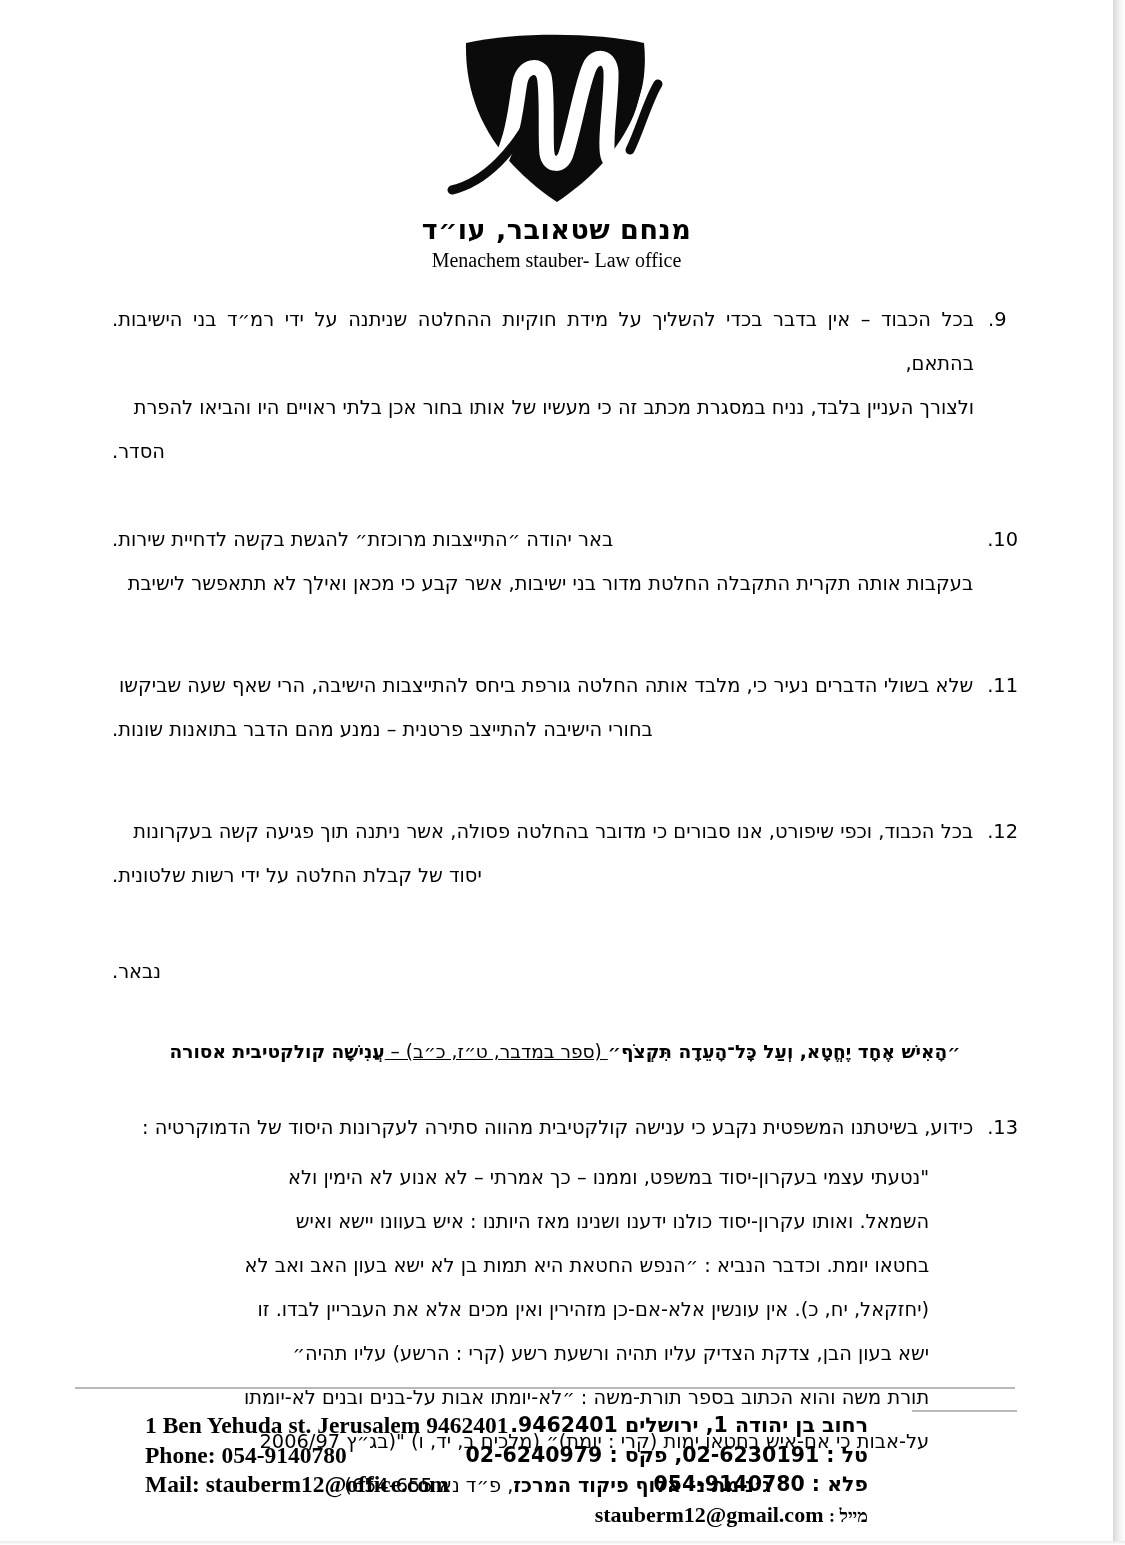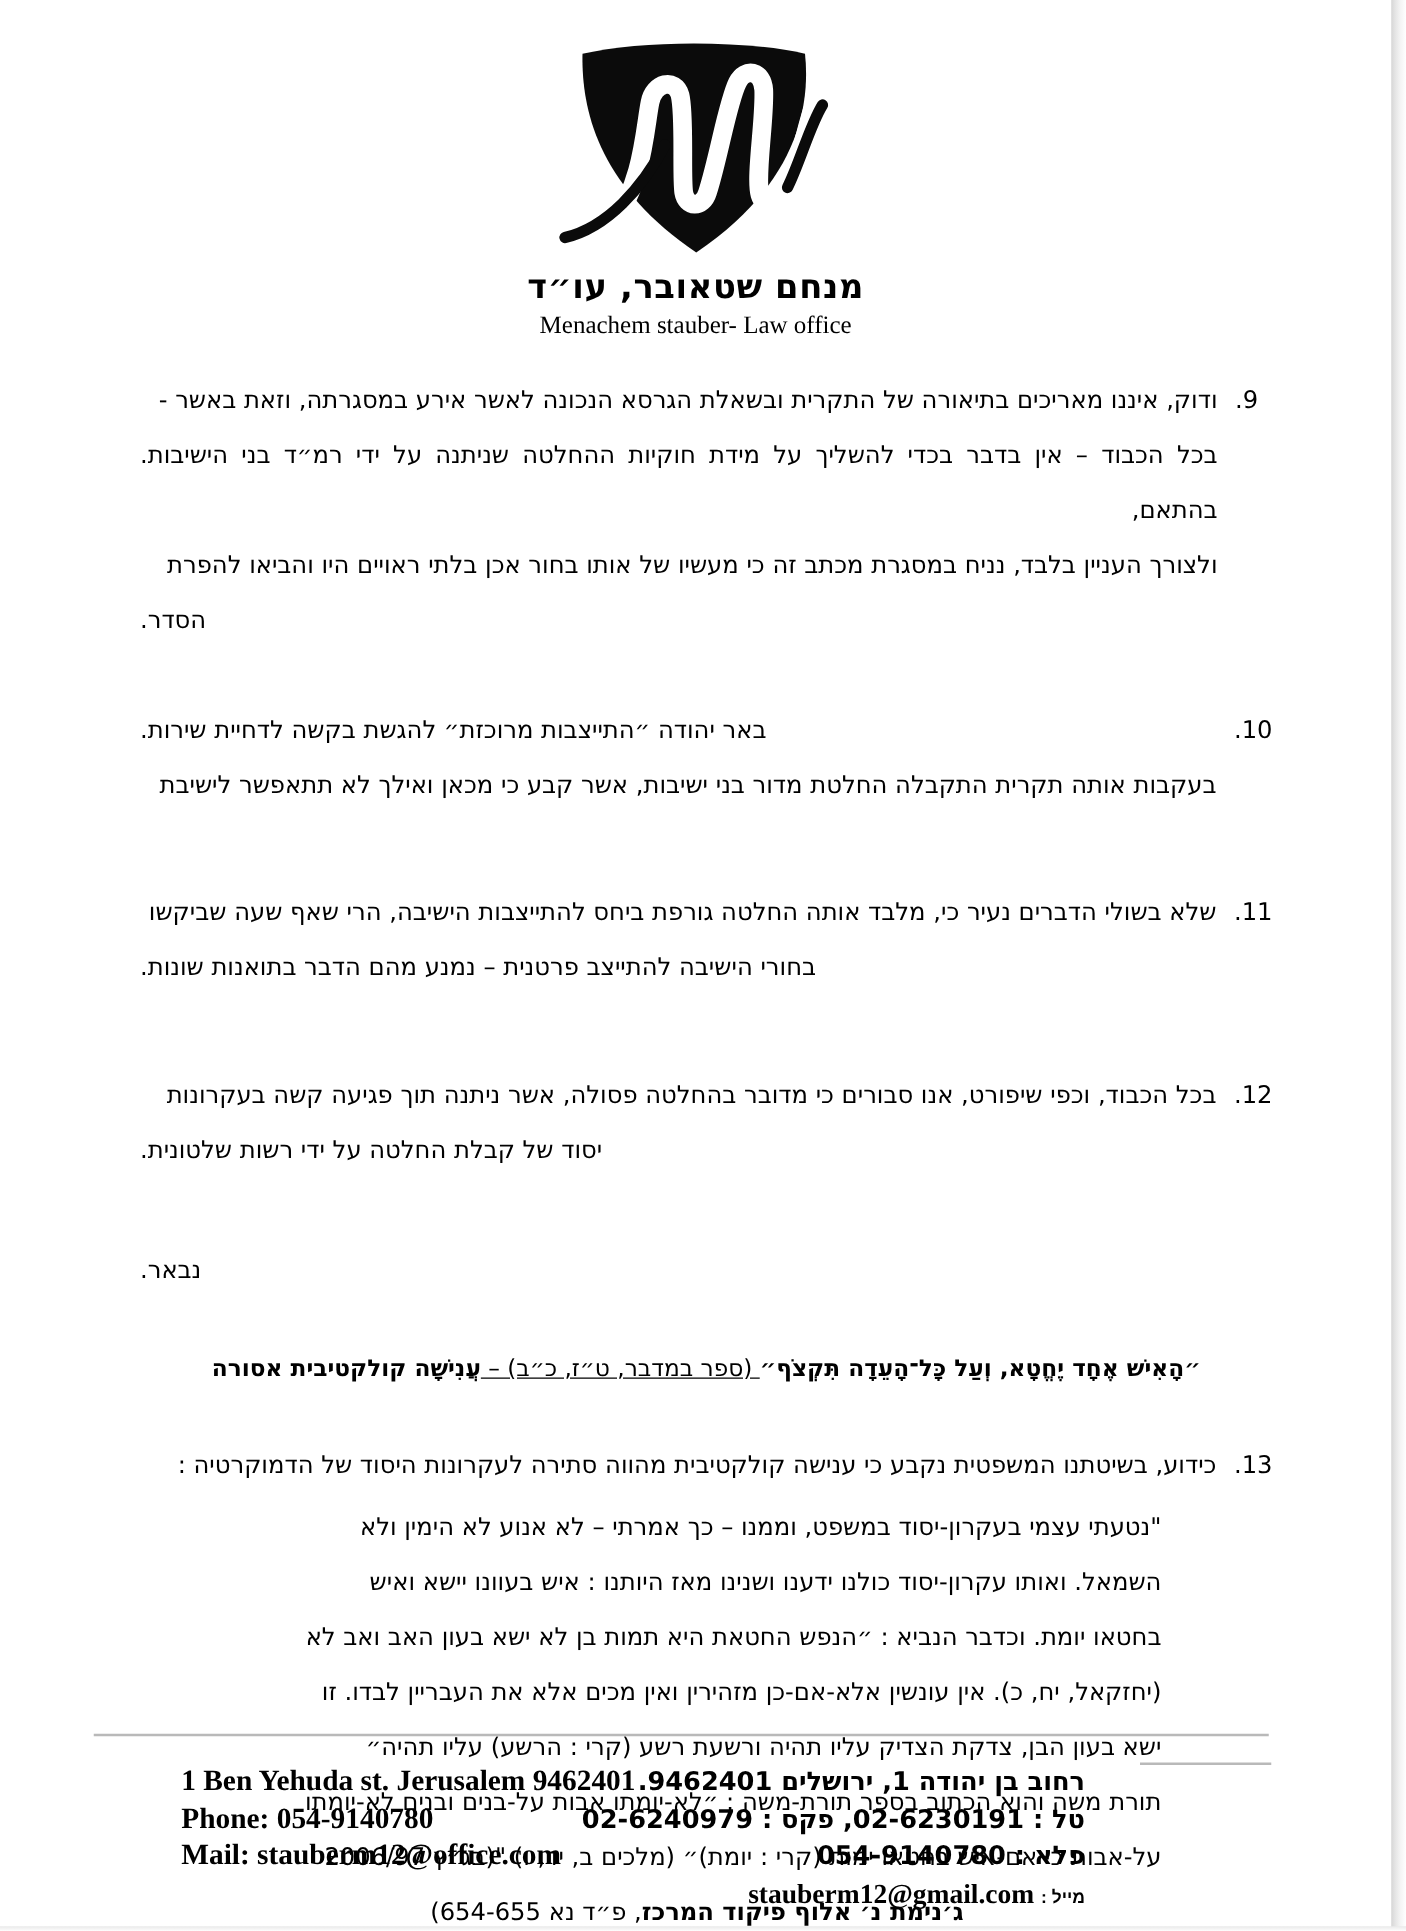--- a/index.html
+++ b/index.html
@@ -236,7 +236,6 @@
     <div class="clause gap-lg">
       <div class="clause-num">9.</div>
       <div class="clause-body">
-        <p>ודוק, איננו מאריכים בתיאורה של התקרית ובשאלת הגרסא הנכונה לאשר אירע במסגרתה,  וזאת באשר  -</p>
         <p>בכל הכבוד – אין בדבר בכדי להשליך על מידת חוקיות ההחלטה שניתנה על ידי רמ״ד בני הישיבות. בהתאם,</p>
         <p>ולצורך העניין בלבד, נניח במסגרת מכתב זה כי מעשיו של אותו בחור אכן בלתי ראויים היו והביאו להפרת</p>
         <p style="text-align:left">הסדר.</p>

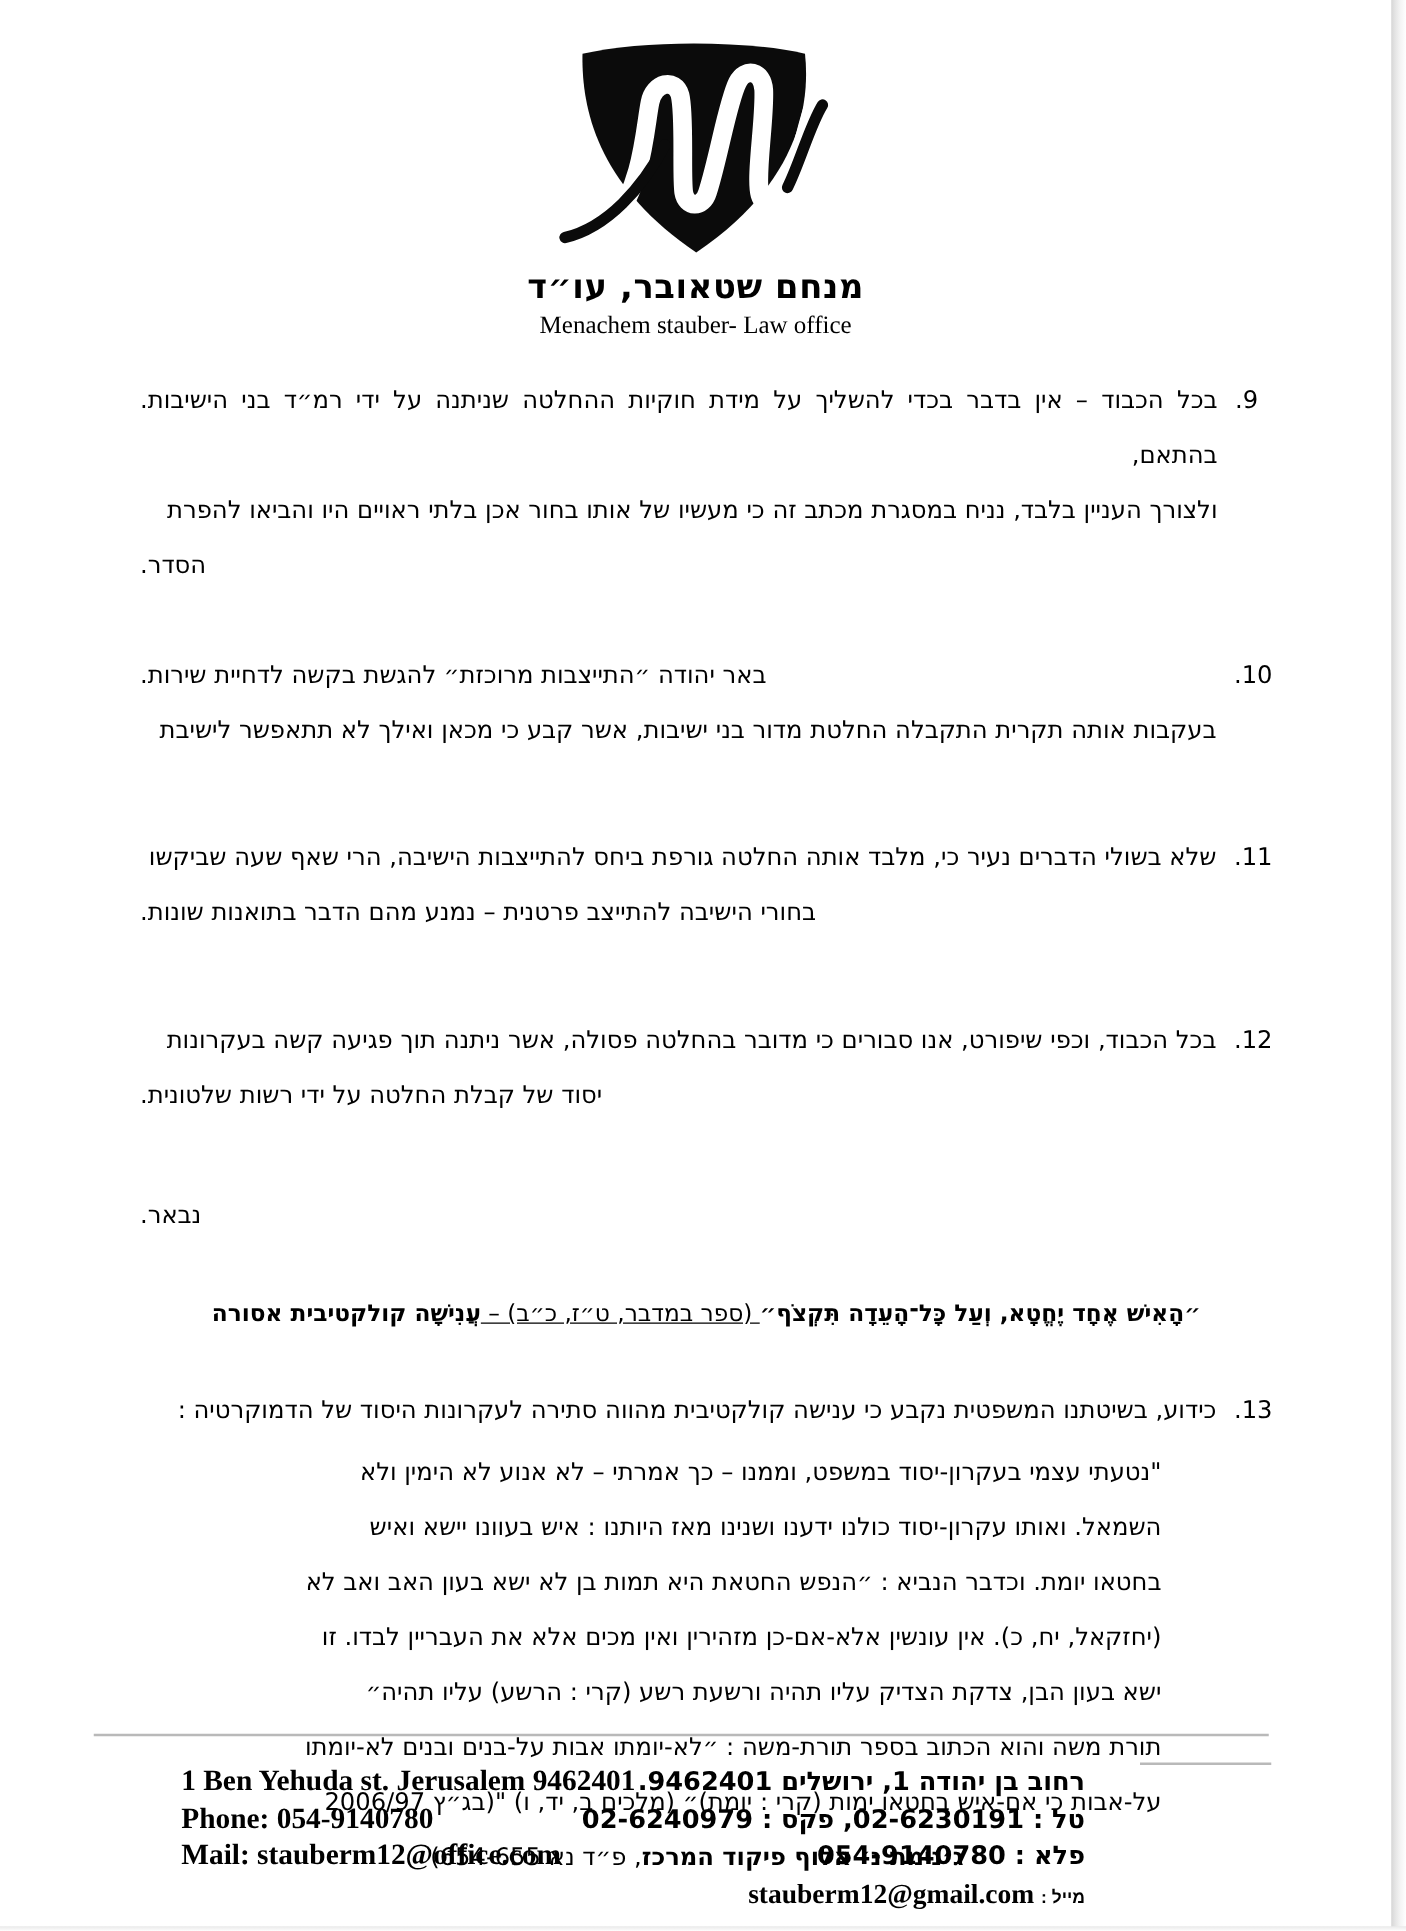--- a/index.html
+++ b/index.html
@@ -209,8 +209,8 @@
     font-size: 22px;
   }
   .footer-he .mail-row .lbl {
-    font-family: Liberation Sans, sans-serif;
-    font-size: 14px;
+    font-family: Liberation Serif, serif;
+    font-size: 18px;
   }
 </style>
 </head>

